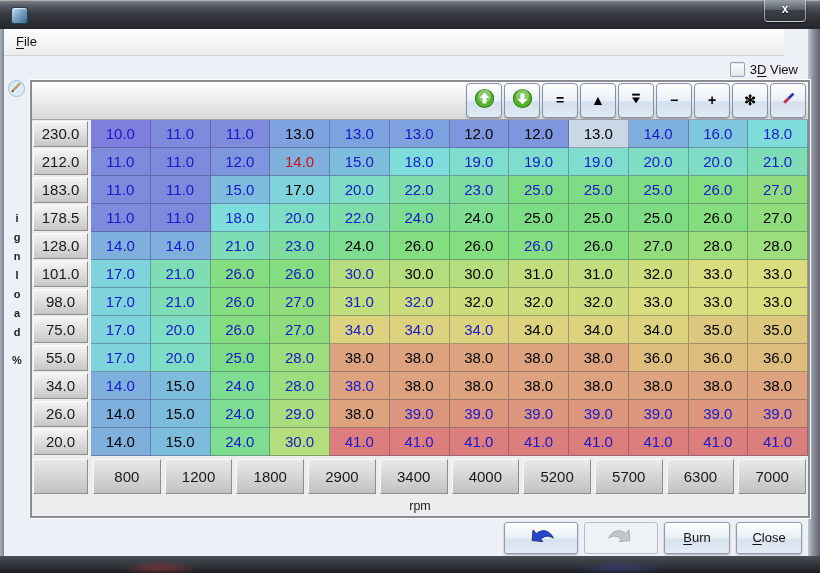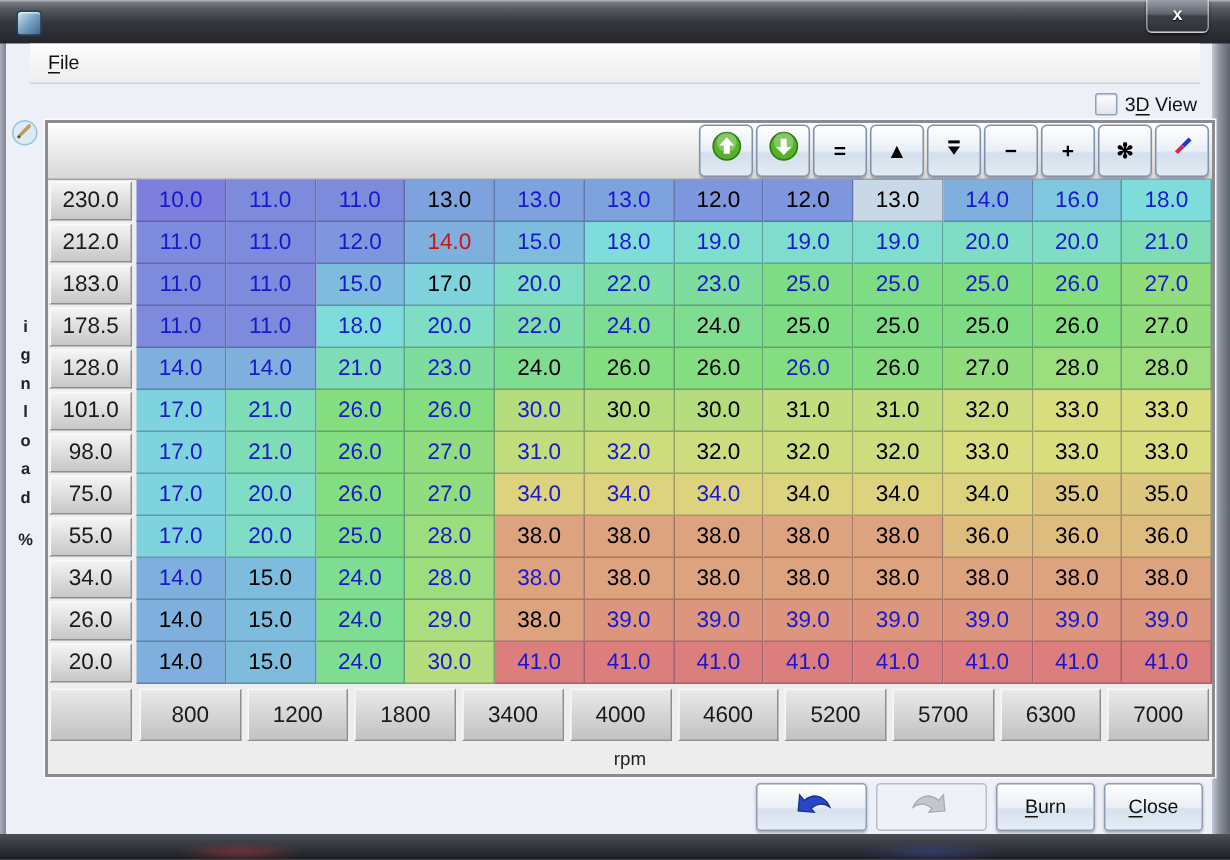--- a/index.html
+++ b/index.html
@@ -34,7 +34,7 @@
   .client{position:absolute;left:4px;top:29px;width:804px;height:527px;background:#edf1f7;}
 
   
-  .menubar{position:absolute;left:16px;top:0;width:780px;height:26px;
+  .menubar{position:absolute;left:0;top:0;width:780px;height:26px;
     background:linear-gradient(#fdfdfd,#ededed);border-bottom:1px solid #cfd2d8;}
   .menu-item{display:inline-block;padding:0 8px;margin-left:4px;height:26px;line-height:26px;
     font-size:13px;color:#111;}

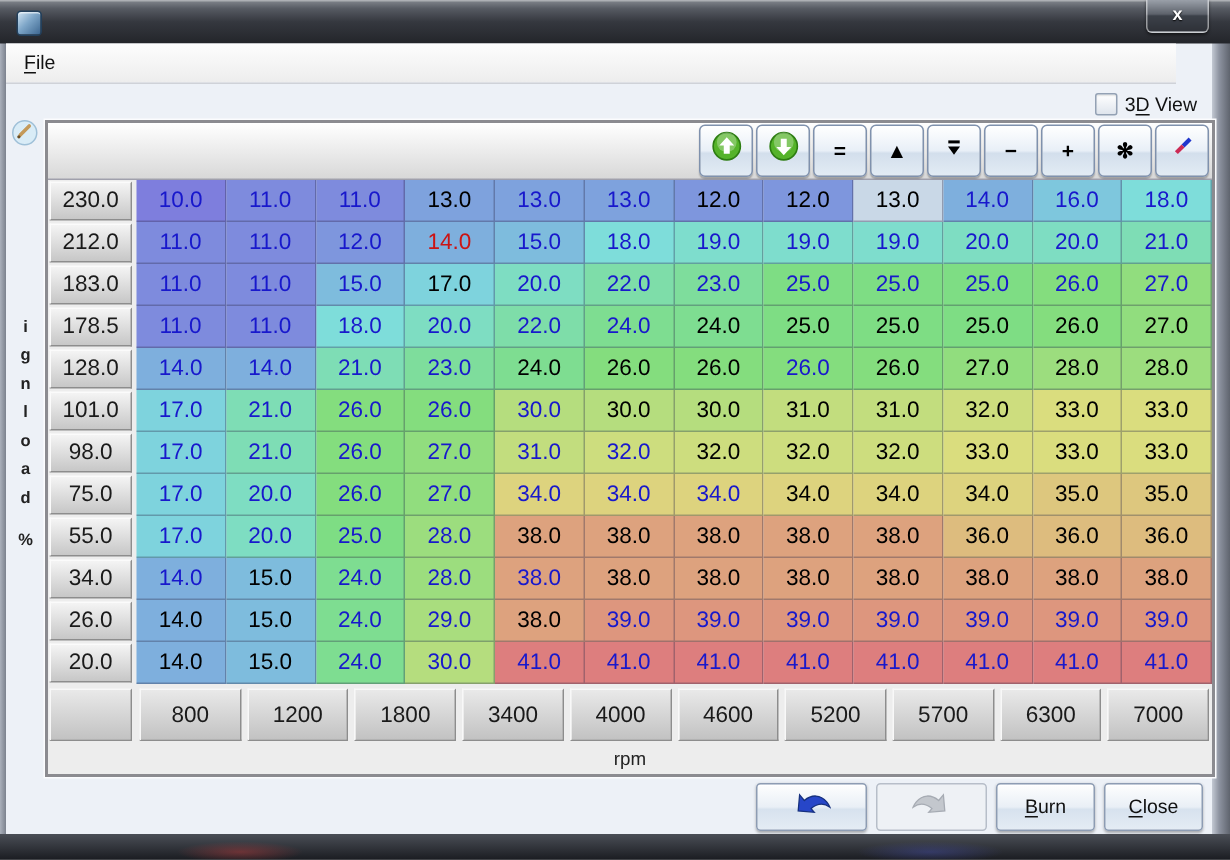--- a/index.html
+++ b/index.html
@@ -368,6 +368,7 @@
           <div class="xcell">800</div>
           <div class="xcell">1200</div>
           <div class="xcell">1800</div>
+          <div class="xcell">2900</div>
           <div class="xcell">3400</div>
           <div class="xcell">4000</div>
           <div class="xcell">4600</div>

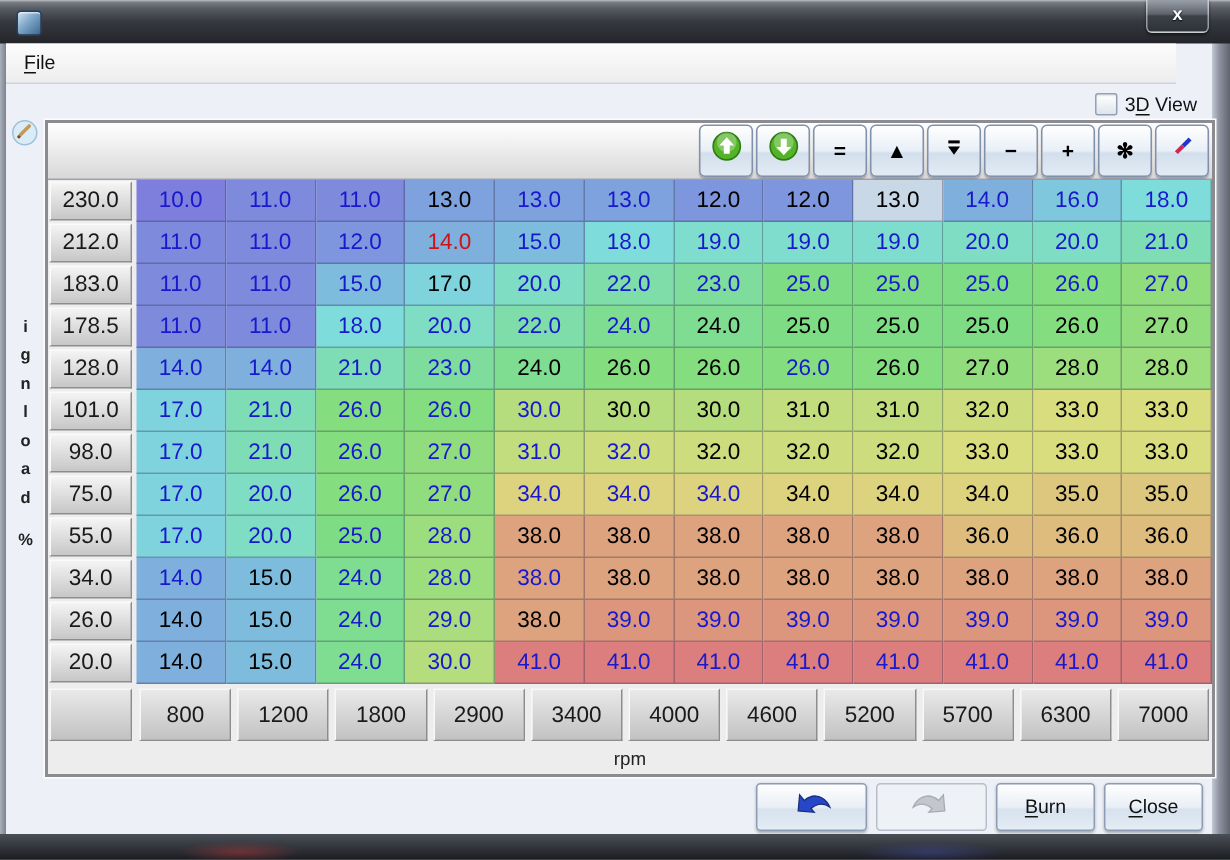--- a/index.html
+++ b/index.html
@@ -371,7 +371,6 @@
           <div class="xcell">2900</div>
           <div class="xcell">3400</div>
           <div class="xcell">4000</div>
-          <div class="xcell">4600</div>
           <div class="xcell">5200</div>
           <div class="xcell">5700</div>
           <div class="xcell">6300</div>

